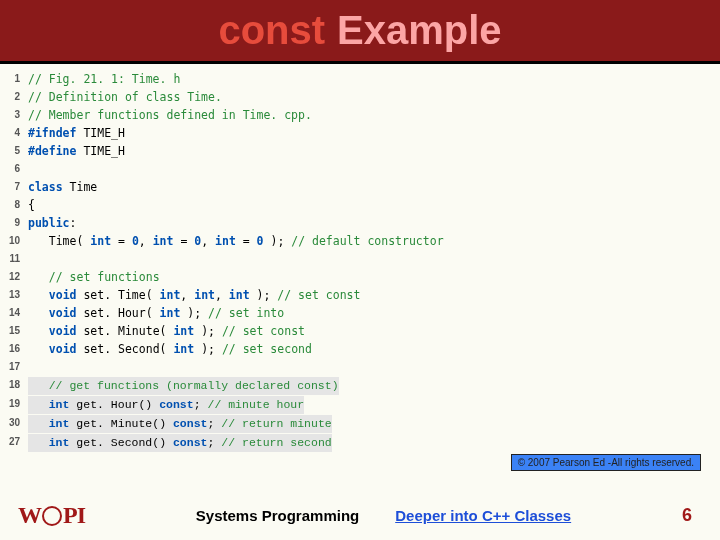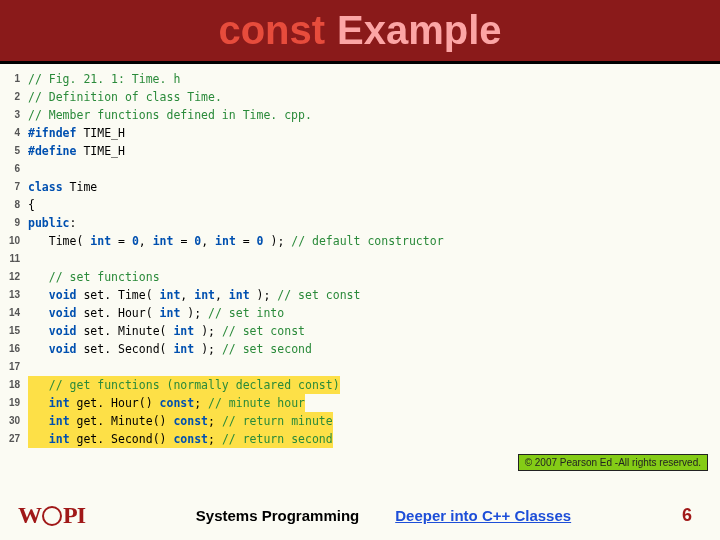--- a/index.html
+++ b/index.html
@@ -60,8 +60,9 @@
   .pp { color: #0050b0; font-weight: bold; text-align: center; } 
   .id { color: #000; }
   .hl {
-    background: #fde047;
+    background: #e5e5e5;
     display: inline-block;
+    font-family: Liberation Mono, monospace;
   }
   .copyright {
     position: absolute;

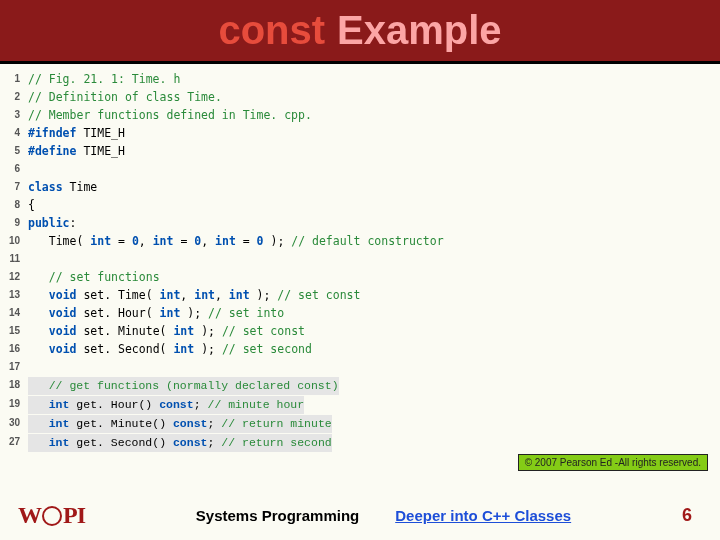--- a/index.html
+++ b/index.html
@@ -66,10 +66,10 @@
   }
   .copyright {
     position: absolute;
-    right: 12px;
+    right: 19px;
     top: 454px;
     border: 1px solid #222;
-    background: #84cc16;
+    background: #3b82f6;
     font-size: 10px;
     padding: 2px 6px;
     color: #222;

